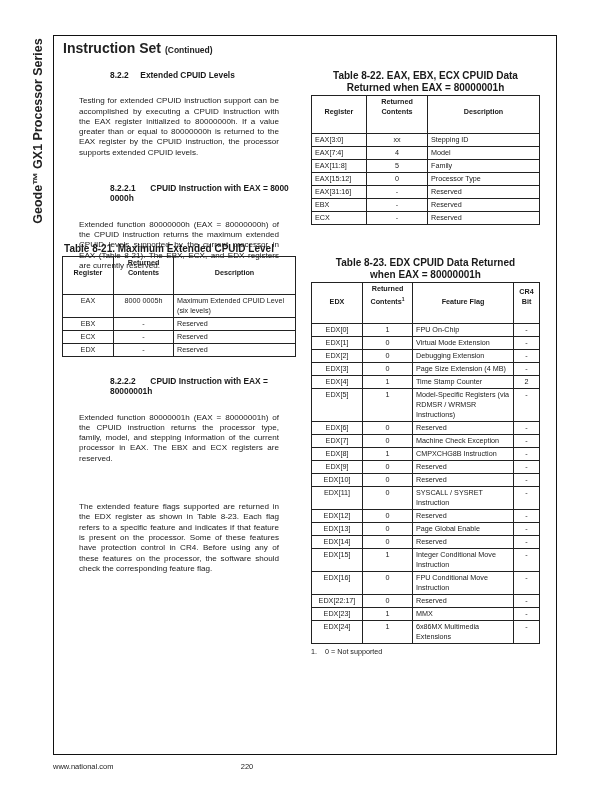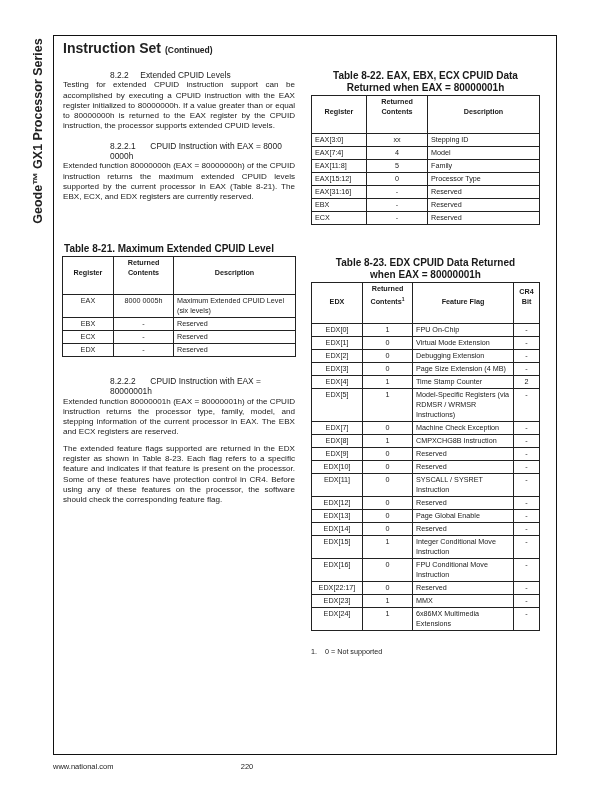--- a/index.html
+++ b/index.html
@@ -24,7 +24,7 @@
   }
   .page-heading .cont { font-size: 8.5px; font-weight: bold; }
   .col-left { position: absolute; left: 63px; width: 232px; font-size: 8.1px; line-height: 10.3px; }
-  .sec-h { font-weight: normal; font-size: 8.4px; margin: 0; padding-left: 47px; }
+  .sec-h { font-weight: bold; font-size: 8.4px; margin: 0; padding-left: 47px; }
   .sec-h .num { display: inline-block; width: 28px; }
   .sec-h .num3 { display: inline-block; width: 38px; }
   p.body { margin: 0; text-align: justify; }

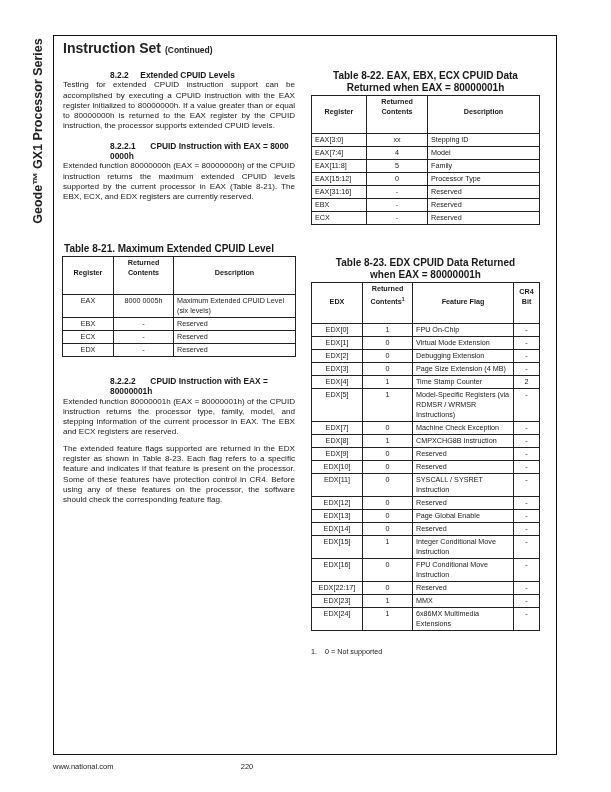--- a/index.html
+++ b/index.html
@@ -27,7 +27,7 @@
   .sec-h { font-weight: bold; font-size: 8.4px; margin: 0; padding-left: 47px; }
   .sec-h .num { display: inline-block; width: 28px; }
   .sec-h .num3 { display: inline-block; width: 38px; }
-  p.body { margin: 0; text-align: justify; }
+  p.body { margin: 16px; text-align: justify; }
   .table-title { font-weight: bold; font-size: 10px; text-align: center; line-height: 12px; }
   table.dt { border-collapse: collapse; font-size: 7.2px; position: absolute; }
   table.dt th, table.dt td { border: 1px solid #222; padding: 1px 3px; vertical-align: top; line-height: 10px; }

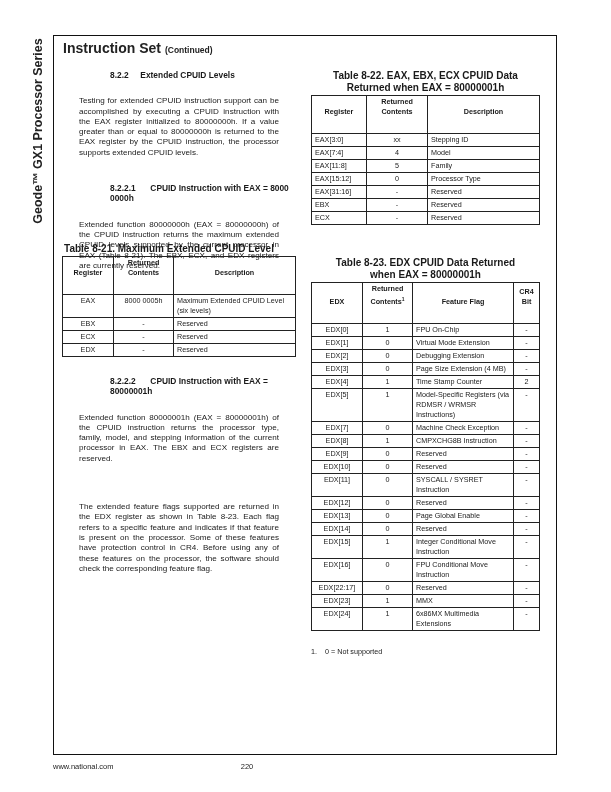--- a/index.html
+++ b/index.html
@@ -228,6 +228,12 @@
         <td class="c">-</td>
       </tr>
       <tr>
+        <td class="c">EDX[6]</td>
+        <td class="c">0</td>
+        <td class="l">Reserved</td>
+        <td class="c">-</td>
+      </tr>
+      <tr>
         <td class="c">EDX[7]</td>
         <td class="c">0</td>
         <td class="l">Machine Check Exception</td>

